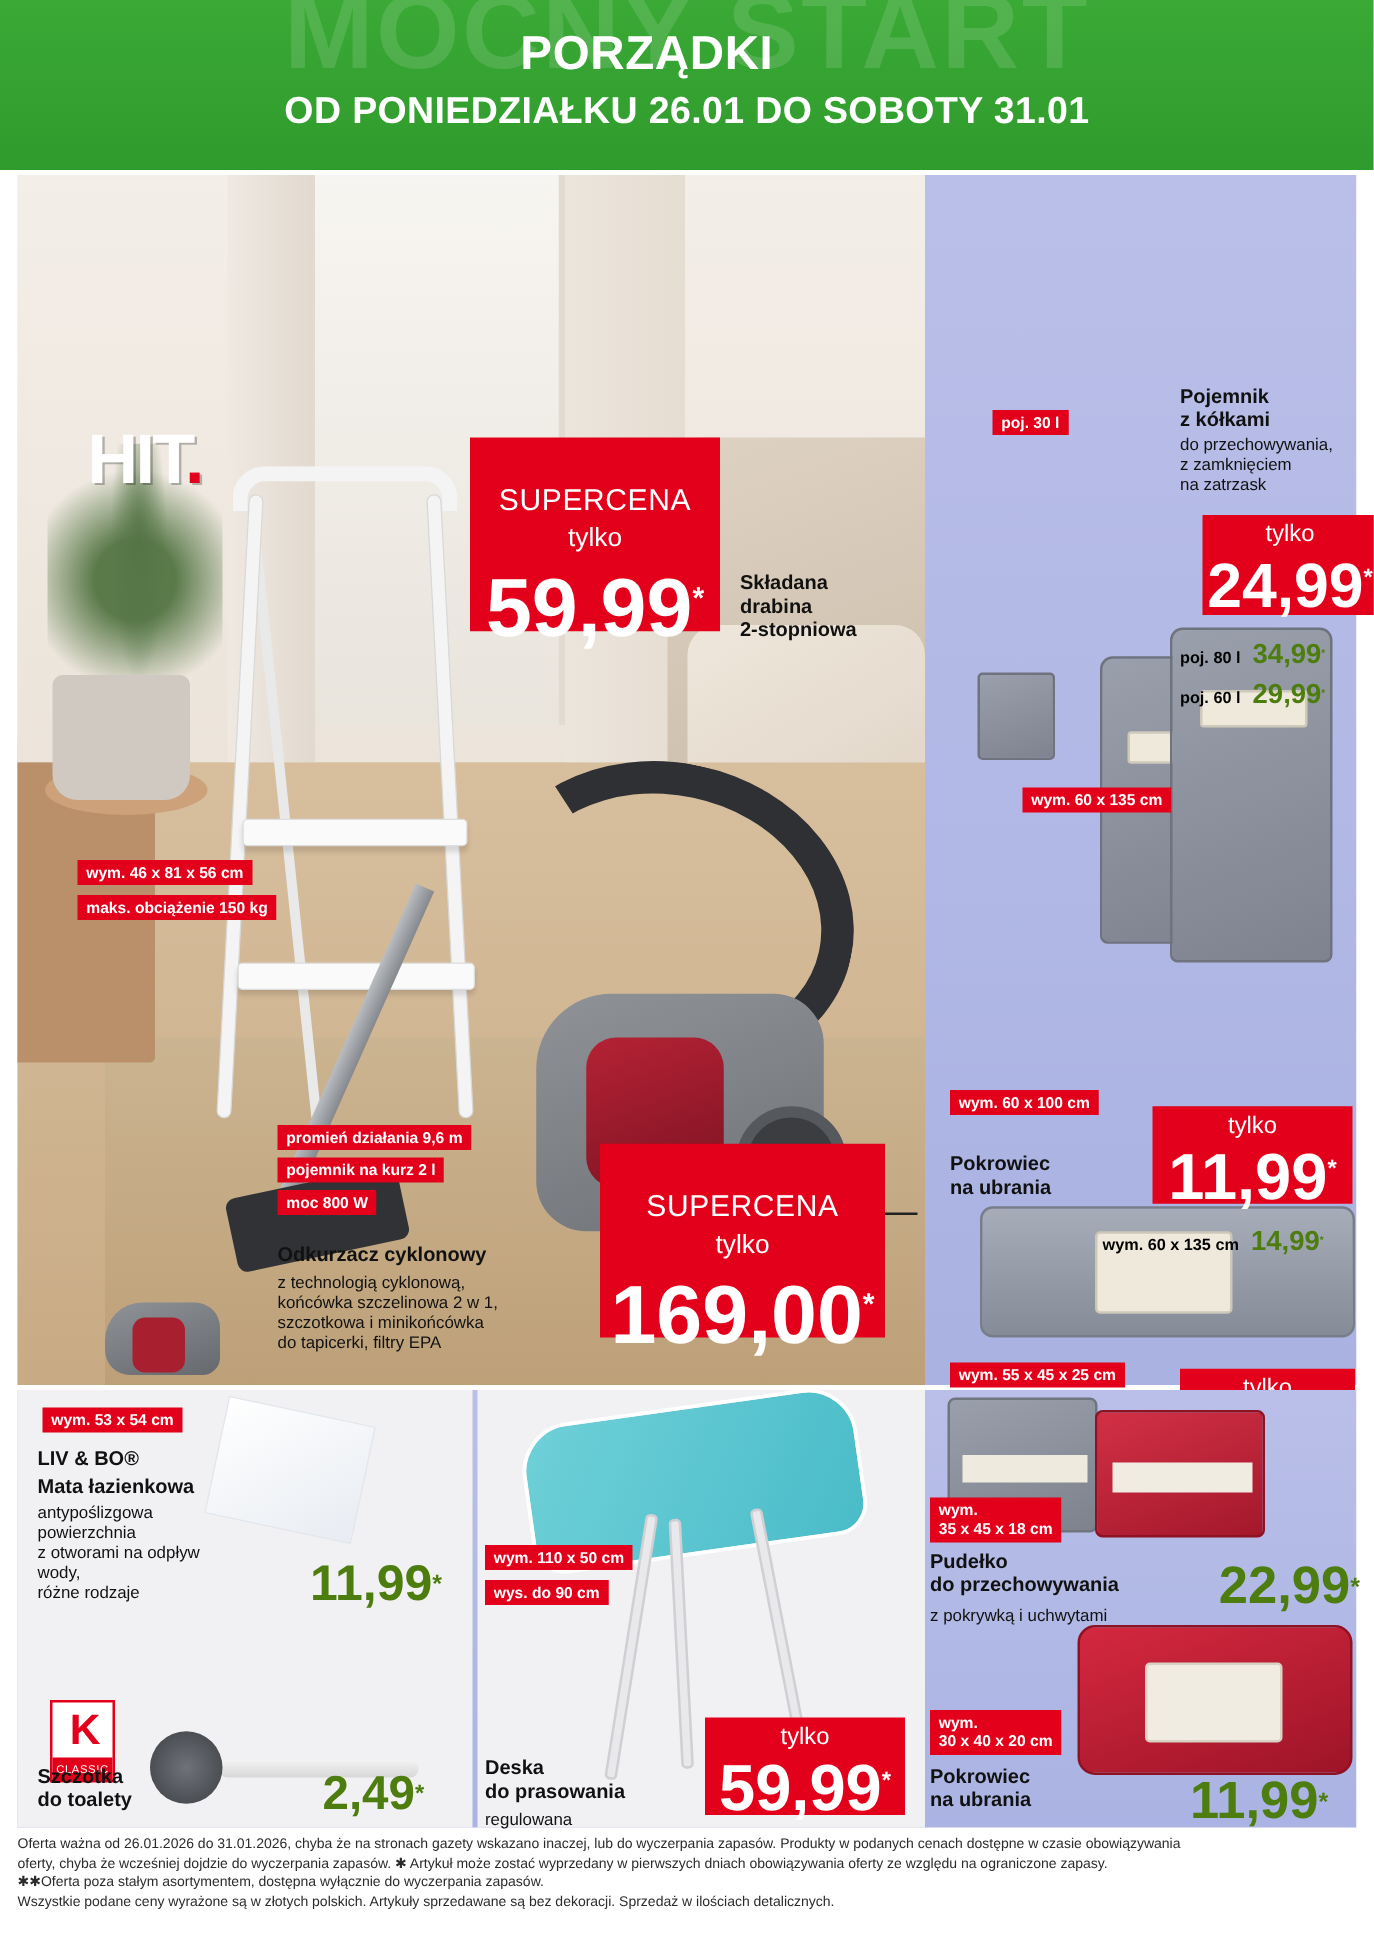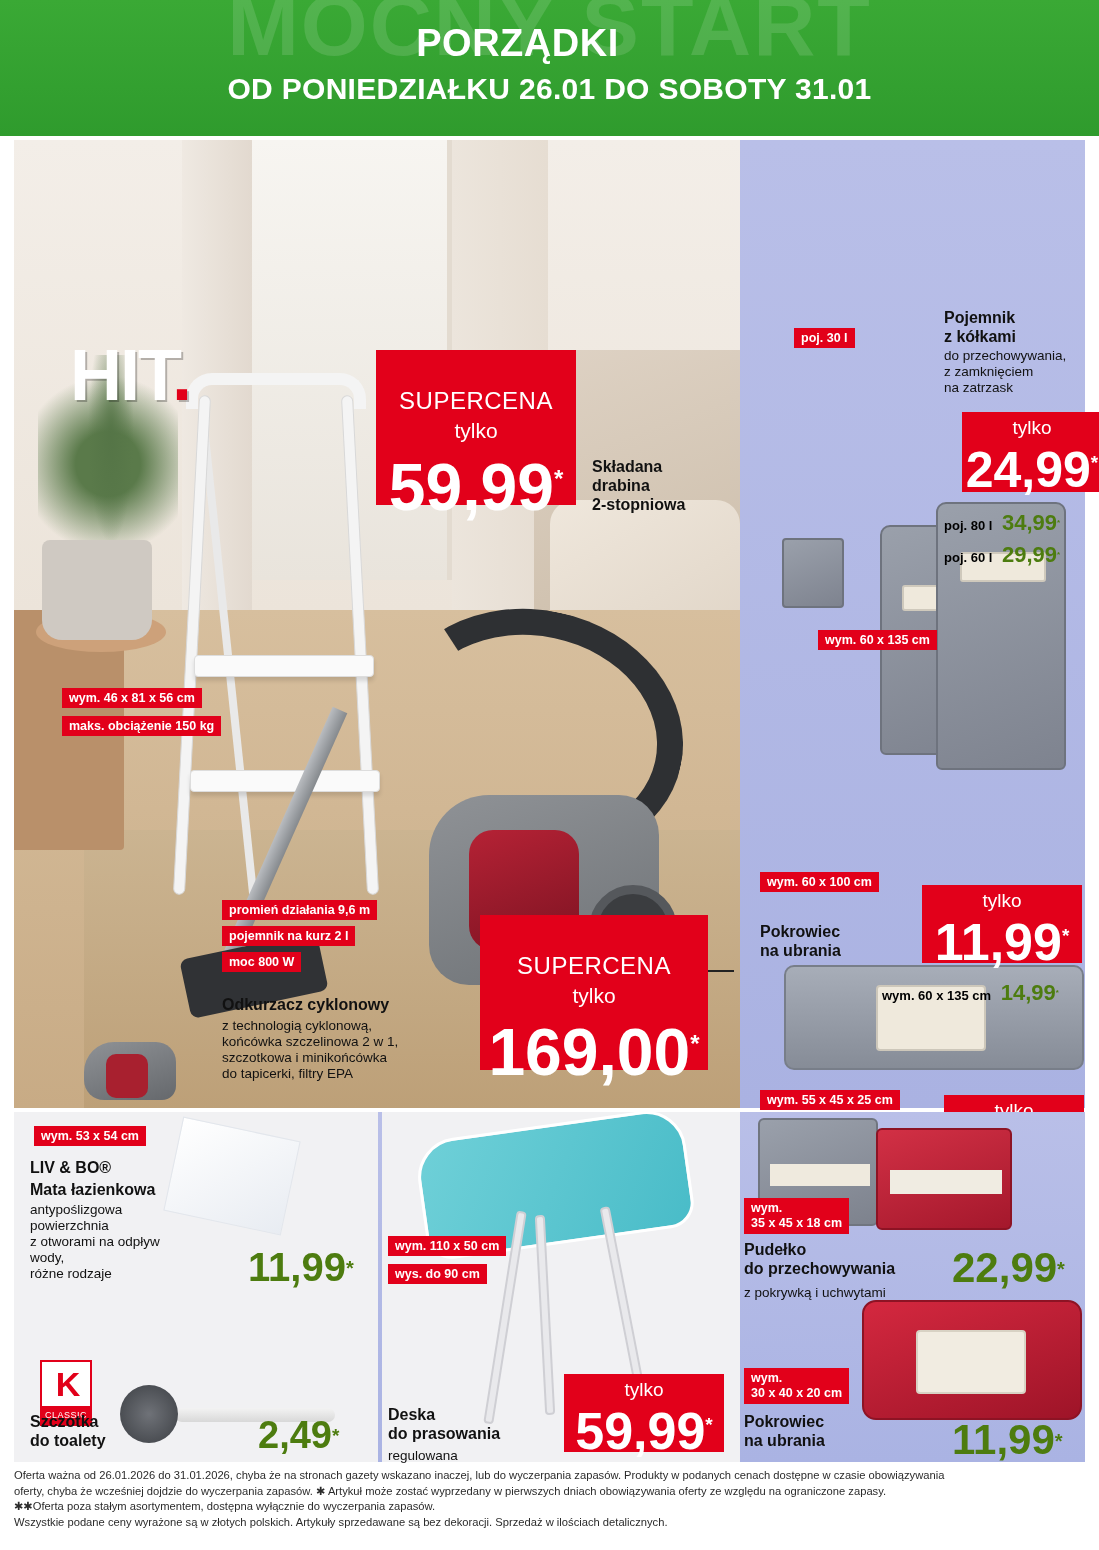--- a/index.html
+++ b/index.html
@@ -101,7 +101,7 @@
 
   .hit {
     position:absolute; left:56px; top:194px; width:170px; height:62px;
-    color:#fff; font-weight:bold; font-size:72px; letter-spacing:-2px;
+    color:#fff; font-weight:bold; font-size:56px; letter-spacing:-2px;
     text-shadow:2px 2px 0 rgba(0,0,0,.25);
   }
   .hit .dot { color:#e2001a; }

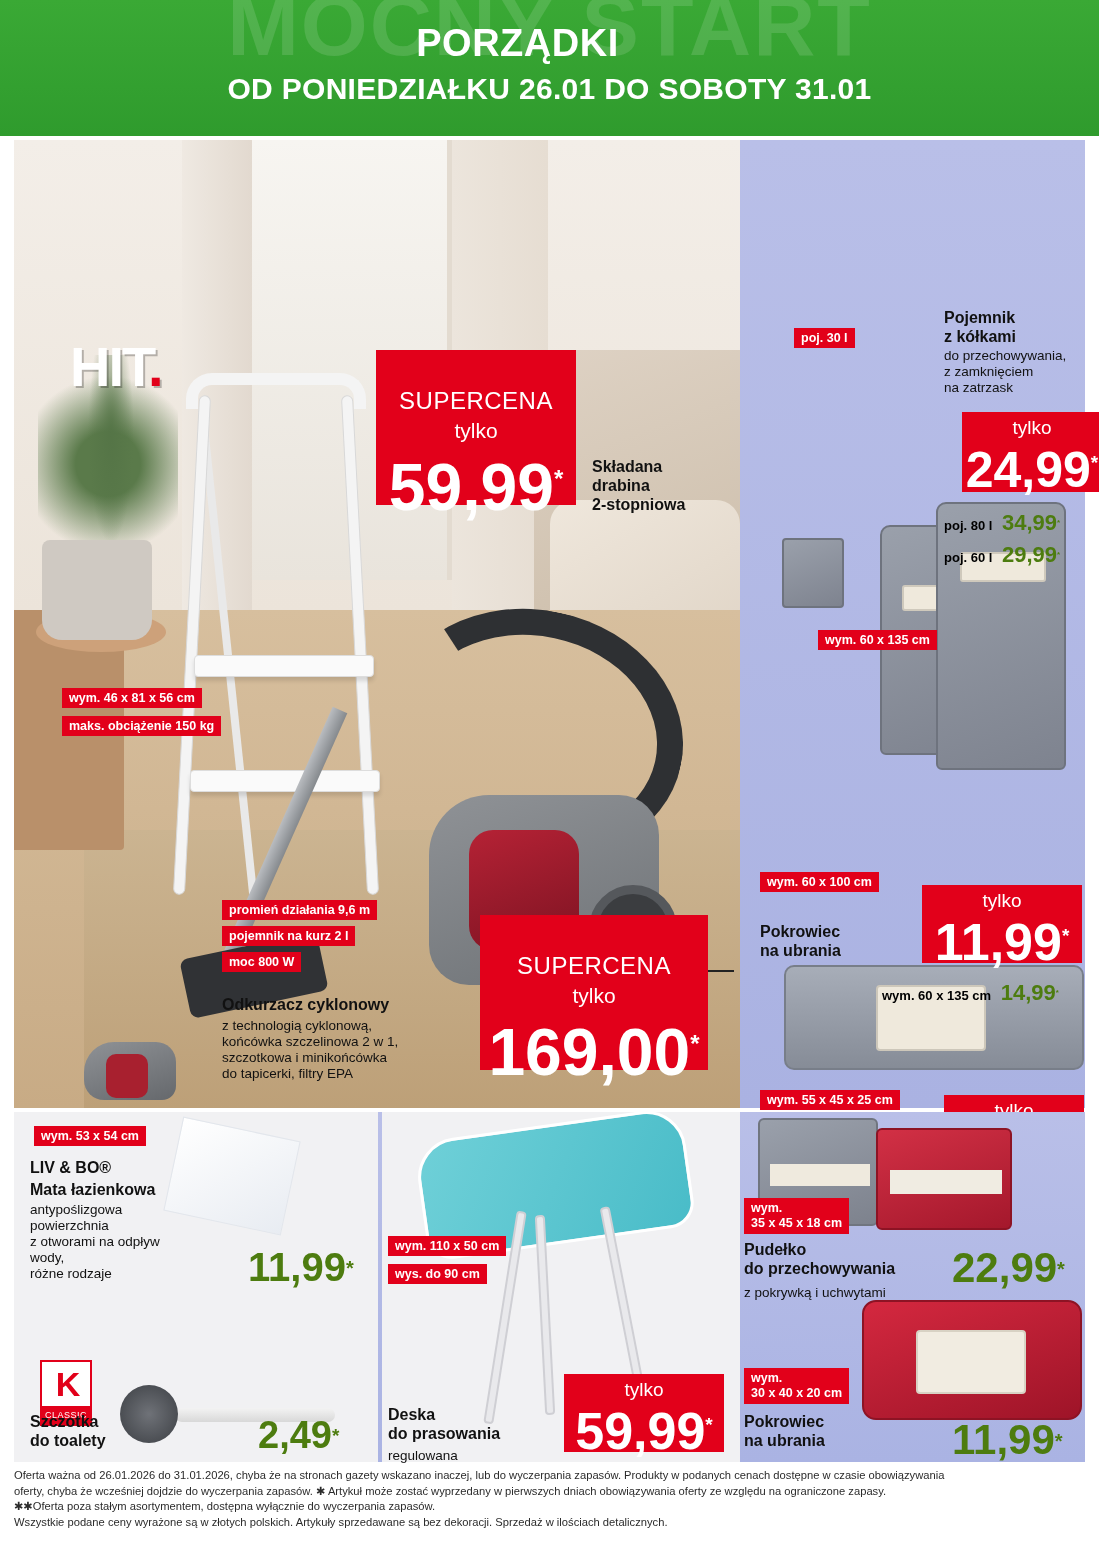--- a/index.html
+++ b/index.html
@@ -359,7 +359,7 @@
 do przechowywania</div>
   <div class="psub" style="left:744px; top:1285px;">z pokrywką i uchwytami</div>
   <div style="position:absolute; left:952px; top:1244px;">
-    <span class="price-red" style="font-size:42px;">22,99</span><span class="price-red star" style="font-size:20px;">*</span>
+    <span class="price-red" style="font-size:42px;margin-left:23px;">22,99</span><span class="price-red star" style="font-size:20px;">*</span>
   </div>
 
   <div class="tag" style="left:744px; top:1368px; line-height:15px; white-space:pre-line;">wym.

